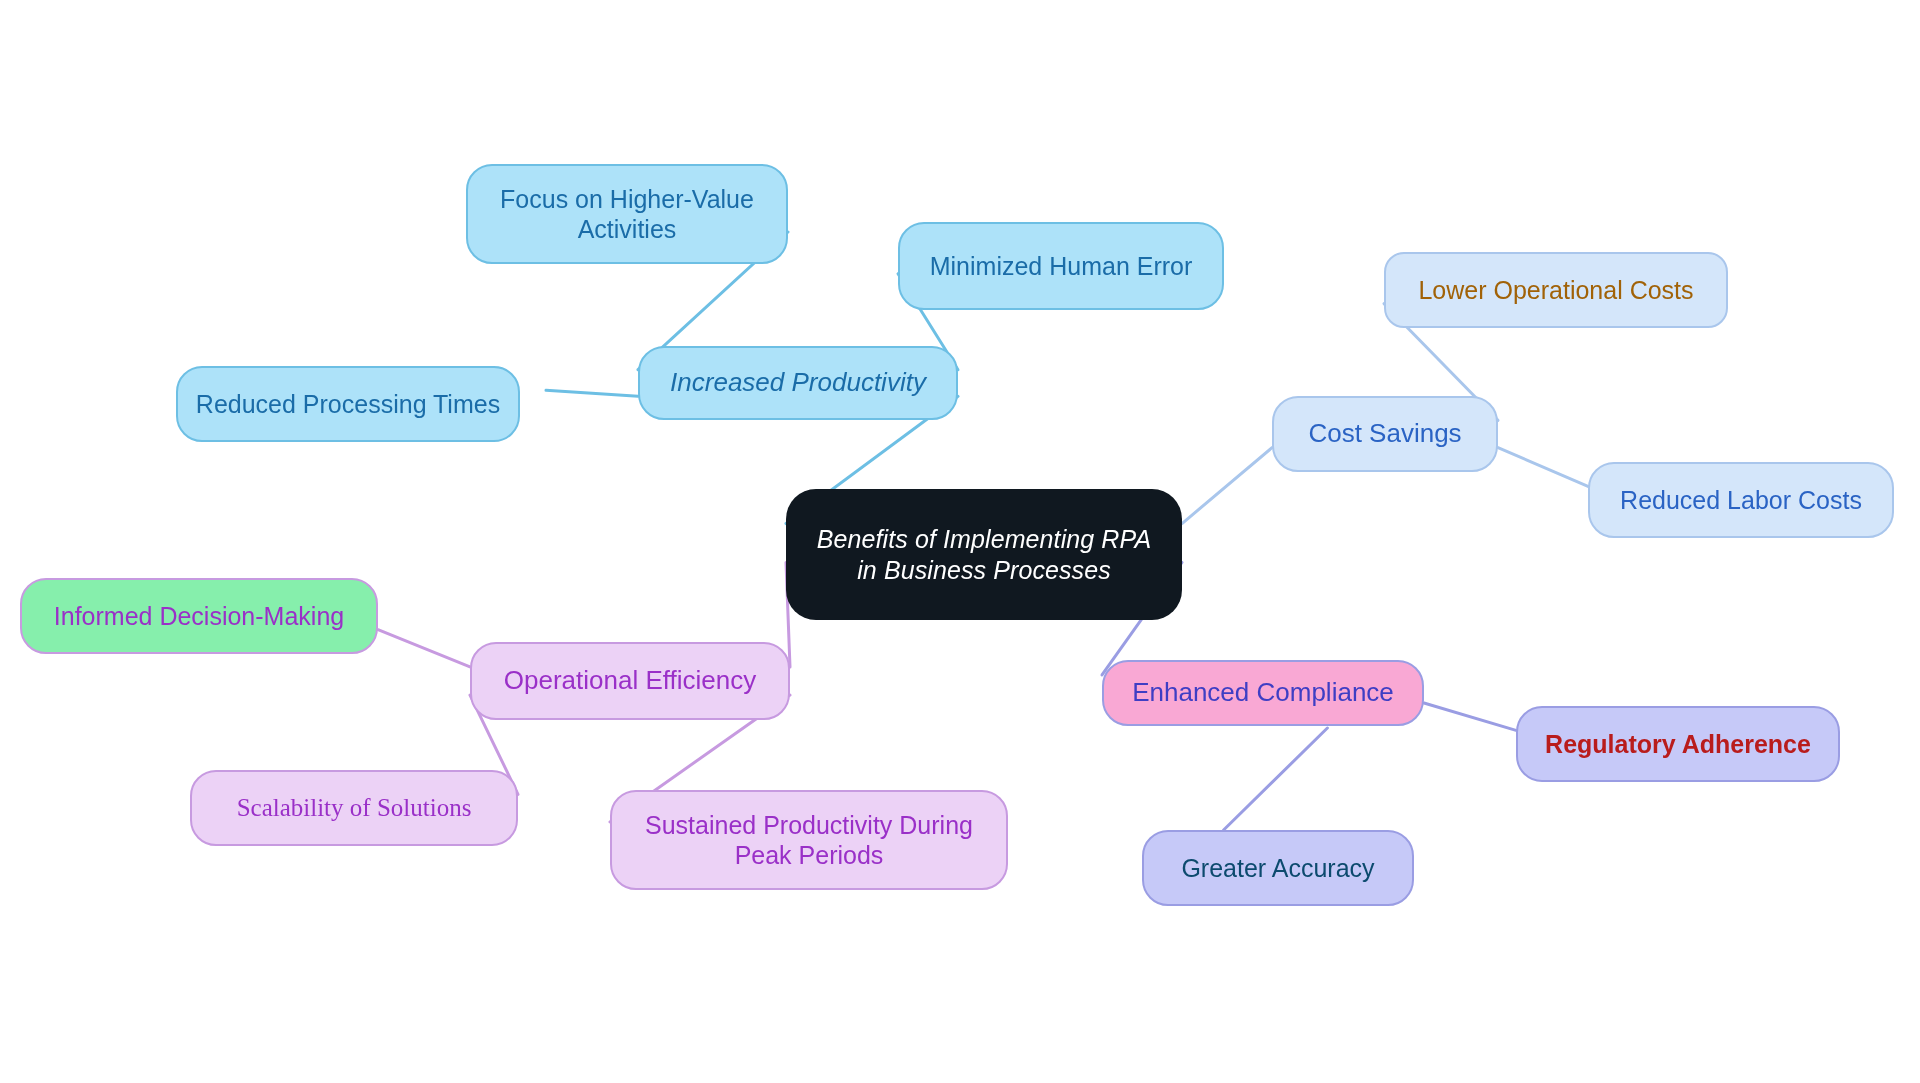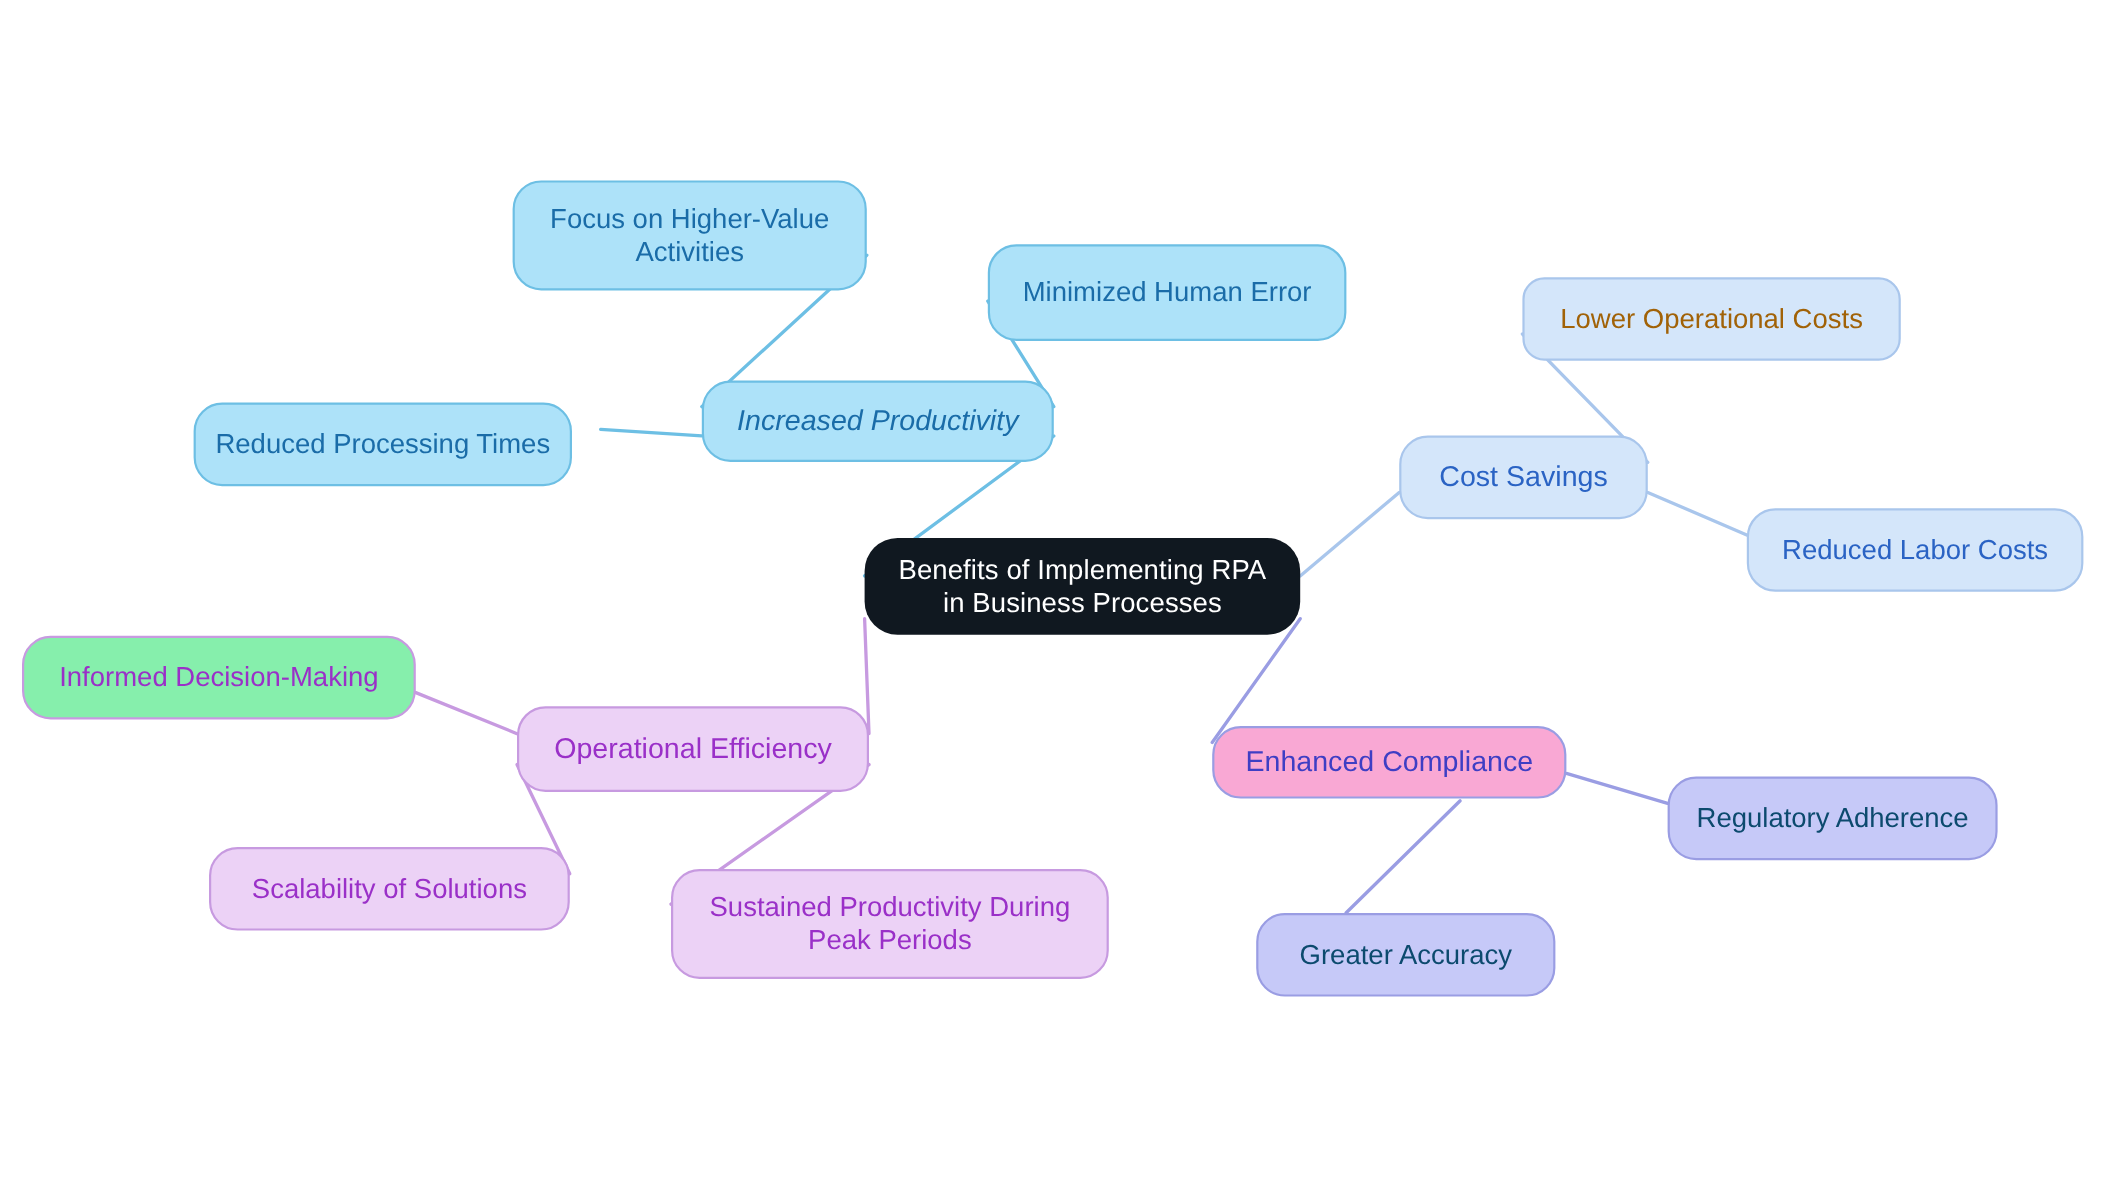--- a/index.html
+++ b/index.html
@@ -74,7 +74,7 @@
       <path d="M 790 695.04 L 610 822" stroke="#c79ae0" stroke-width="3" fill="none" stroke-linecap="round"></path>
     </svg>
   <div id="node-layer">
-      <div class="node root" id="node-root" style="left: 786px; top: 489px; width: 396px; height: 88px; background: rgb(16, 24, 32); color: rgb(255, 255, 255);">Benefits of Implementing RPA
+      <div class="node root" id="node-root" style="left: 786px; top: 489px; width: 396px; height: 131px; background: rgb(16, 24, 32); color: rgb(255, 255, 255); font-style: italic;">Benefits of Implementing RPA
 in Business Processes</div>
       <div class="node lvl1" id="node-increased-productivity" style="left: 638px; top: 346px; width: 320px; height: 74px; background: rgb(173, 226, 249); border-color: rgb(109, 191, 228); color: rgb(26, 108, 168); font-style: italic;">Increased Productivity</div>
       <div class="node lvl2" id="node-focus-higher-value-activities" style="left: 466px; top: 164px; width: 322px; height: 100px; background: rgb(173, 226, 249); border-color: rgb(109, 191, 228); color: rgb(26, 108, 168);">Focus on Higher-Value

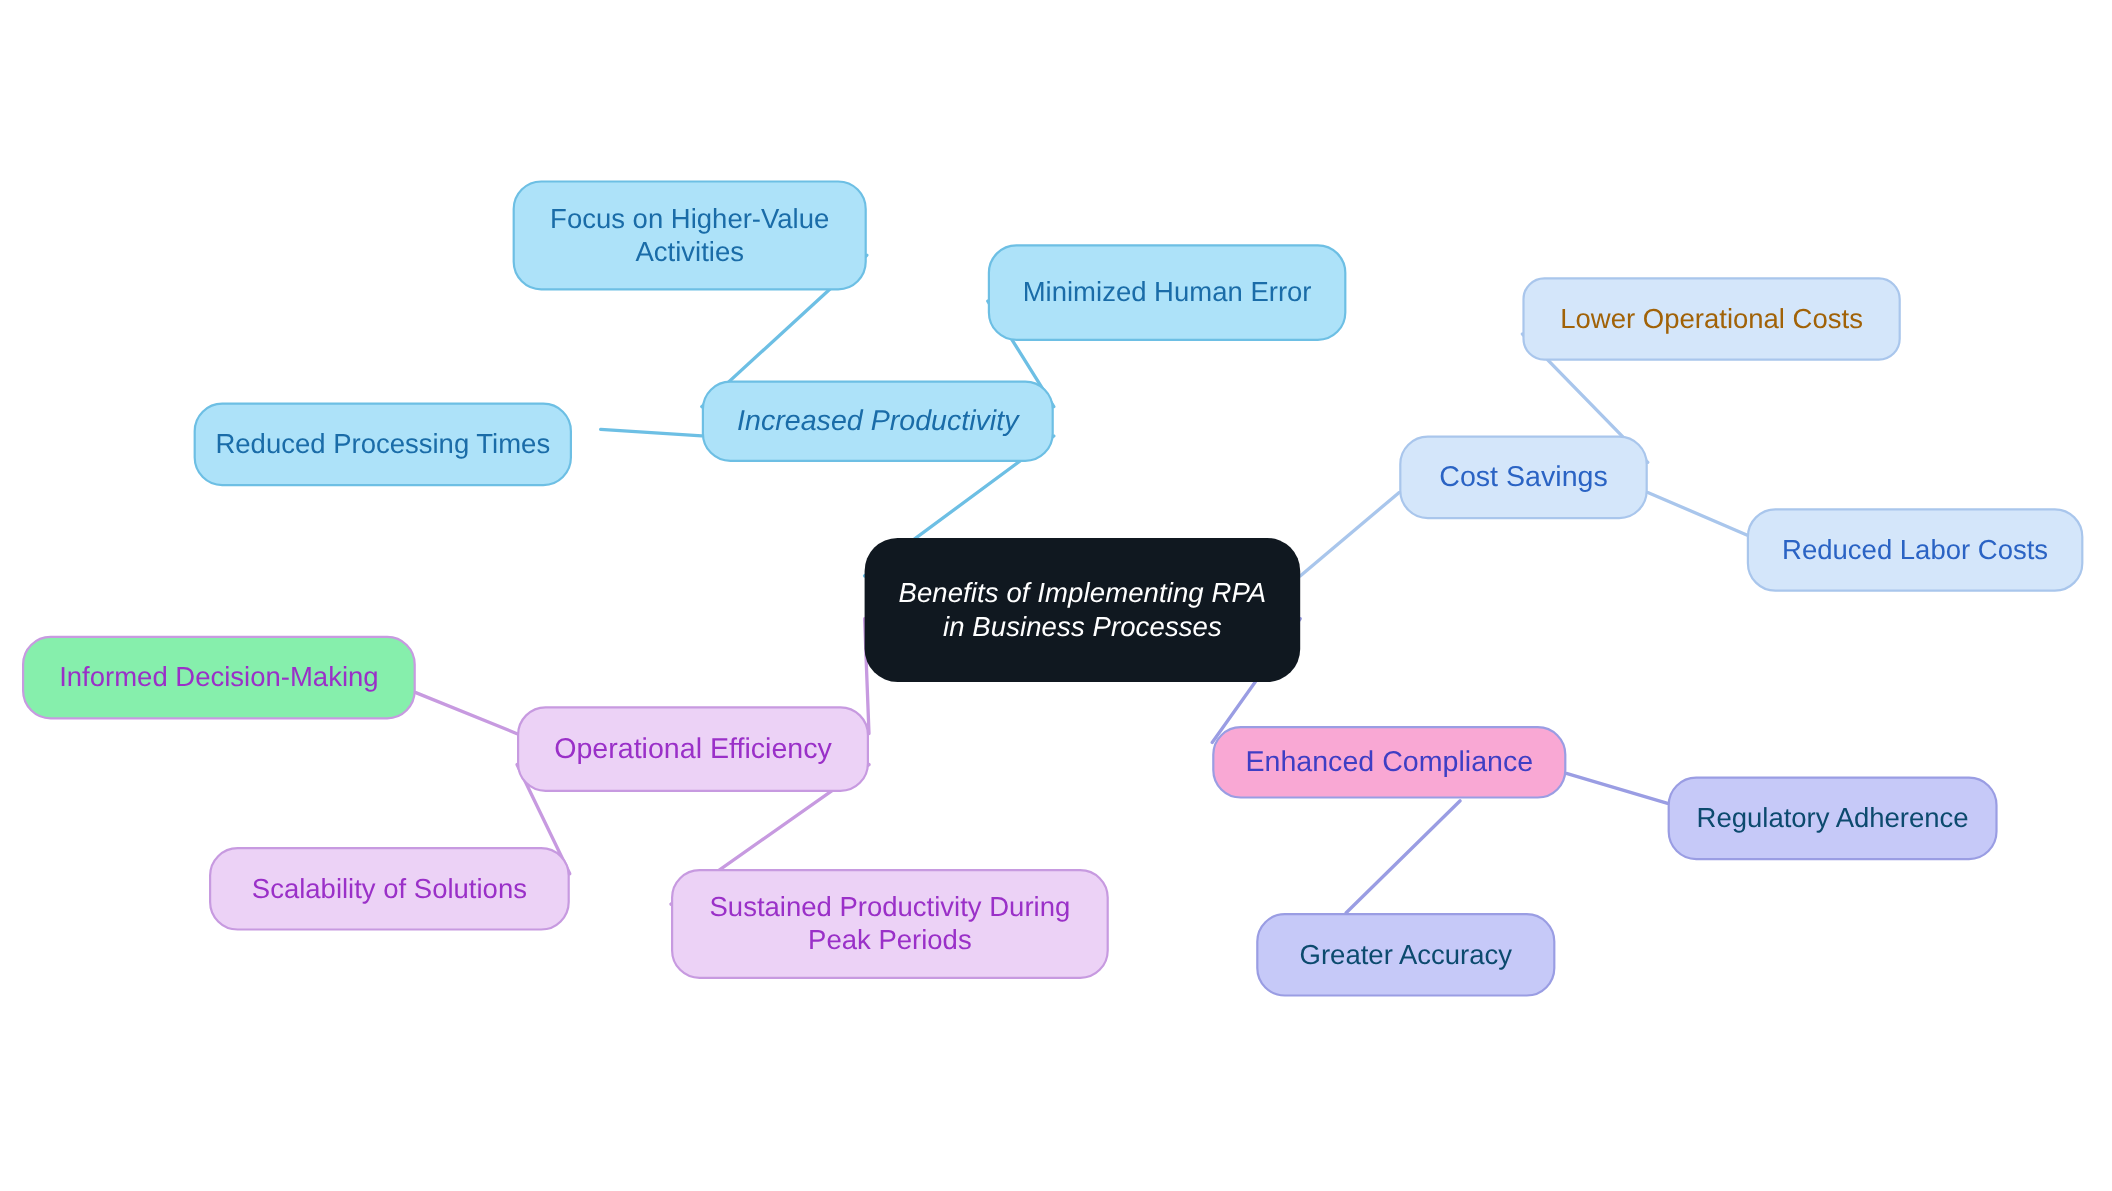--- a/index.html
+++ b/index.html
@@ -85,7 +85,7 @@
       <div class="node lvl2" id="node-lower-operational-costs" style="left: 1384px; top: 252px; width: 344px; height: 76px; background: rgb(212, 230, 250); border-color: rgb(169, 198, 236); color: #a16207; border-radius: 20px;">Lower Operational Costs</div>
       <div class="node lvl2" id="node-reduced-labor-costs" style="left: 1588px; top: 462px; width: 306px; height: 76px; background: rgb(212, 230, 250); border-color: rgb(169, 198, 236); color: rgb(42, 99, 196);">Reduced Labor Costs</div>
       <div class="node lvl1" id="node-enhanced-compliance" style="left: 1102px; top: 660px; width: 322px; height: 66px; background: #f9a8d4; border-color: rgb(154, 157, 227); color: rgb(62, 62, 196);">Enhanced Compliance</div>
-      <div class="node lvl2" id="node-regulatory-adherence" style="left: 1516px; top: 706px; width: 300px; height: 76px; background: rgb(198, 201, 248); border-color: rgb(154, 157, 227); color: #0c4a6e;">Regulatory Adherence</div>
+      <div class="node lvl2" id="node-regulatory-adherence" style="left: 1516px; top: 706px; width: 324px; height: 76px; background: rgb(198, 201, 248); border-color: rgb(154, 157, 227); color: #b91c1c; font-weight: bold;">Regulatory Adherence</div>
       <div class="node lvl2" id="node-greater-accuracy" style="left: 1142px; top: 830px; width: 272px; height: 76px; background: rgb(198, 201, 248); border-color: rgb(154, 157, 227); color: #0c4a6e;">Greater Accuracy</div>
       <div class="node lvl1" id="node-operational-efficiency" style="left: 470px; top: 642px; width: 320px; height: 78px; background: rgb(236, 210, 246); border-color: rgb(199, 154, 224); color: rgb(154, 48, 200);">Operational Efficiency</div>
       <div class="node lvl2" id="node-informed-decision-making" style="left: 20px; top: 578px; width: 358px; height: 76px; background: #86efac; border-color: rgb(199, 154, 224); color: rgb(154, 48, 200);">Informed Decision-Making</div>

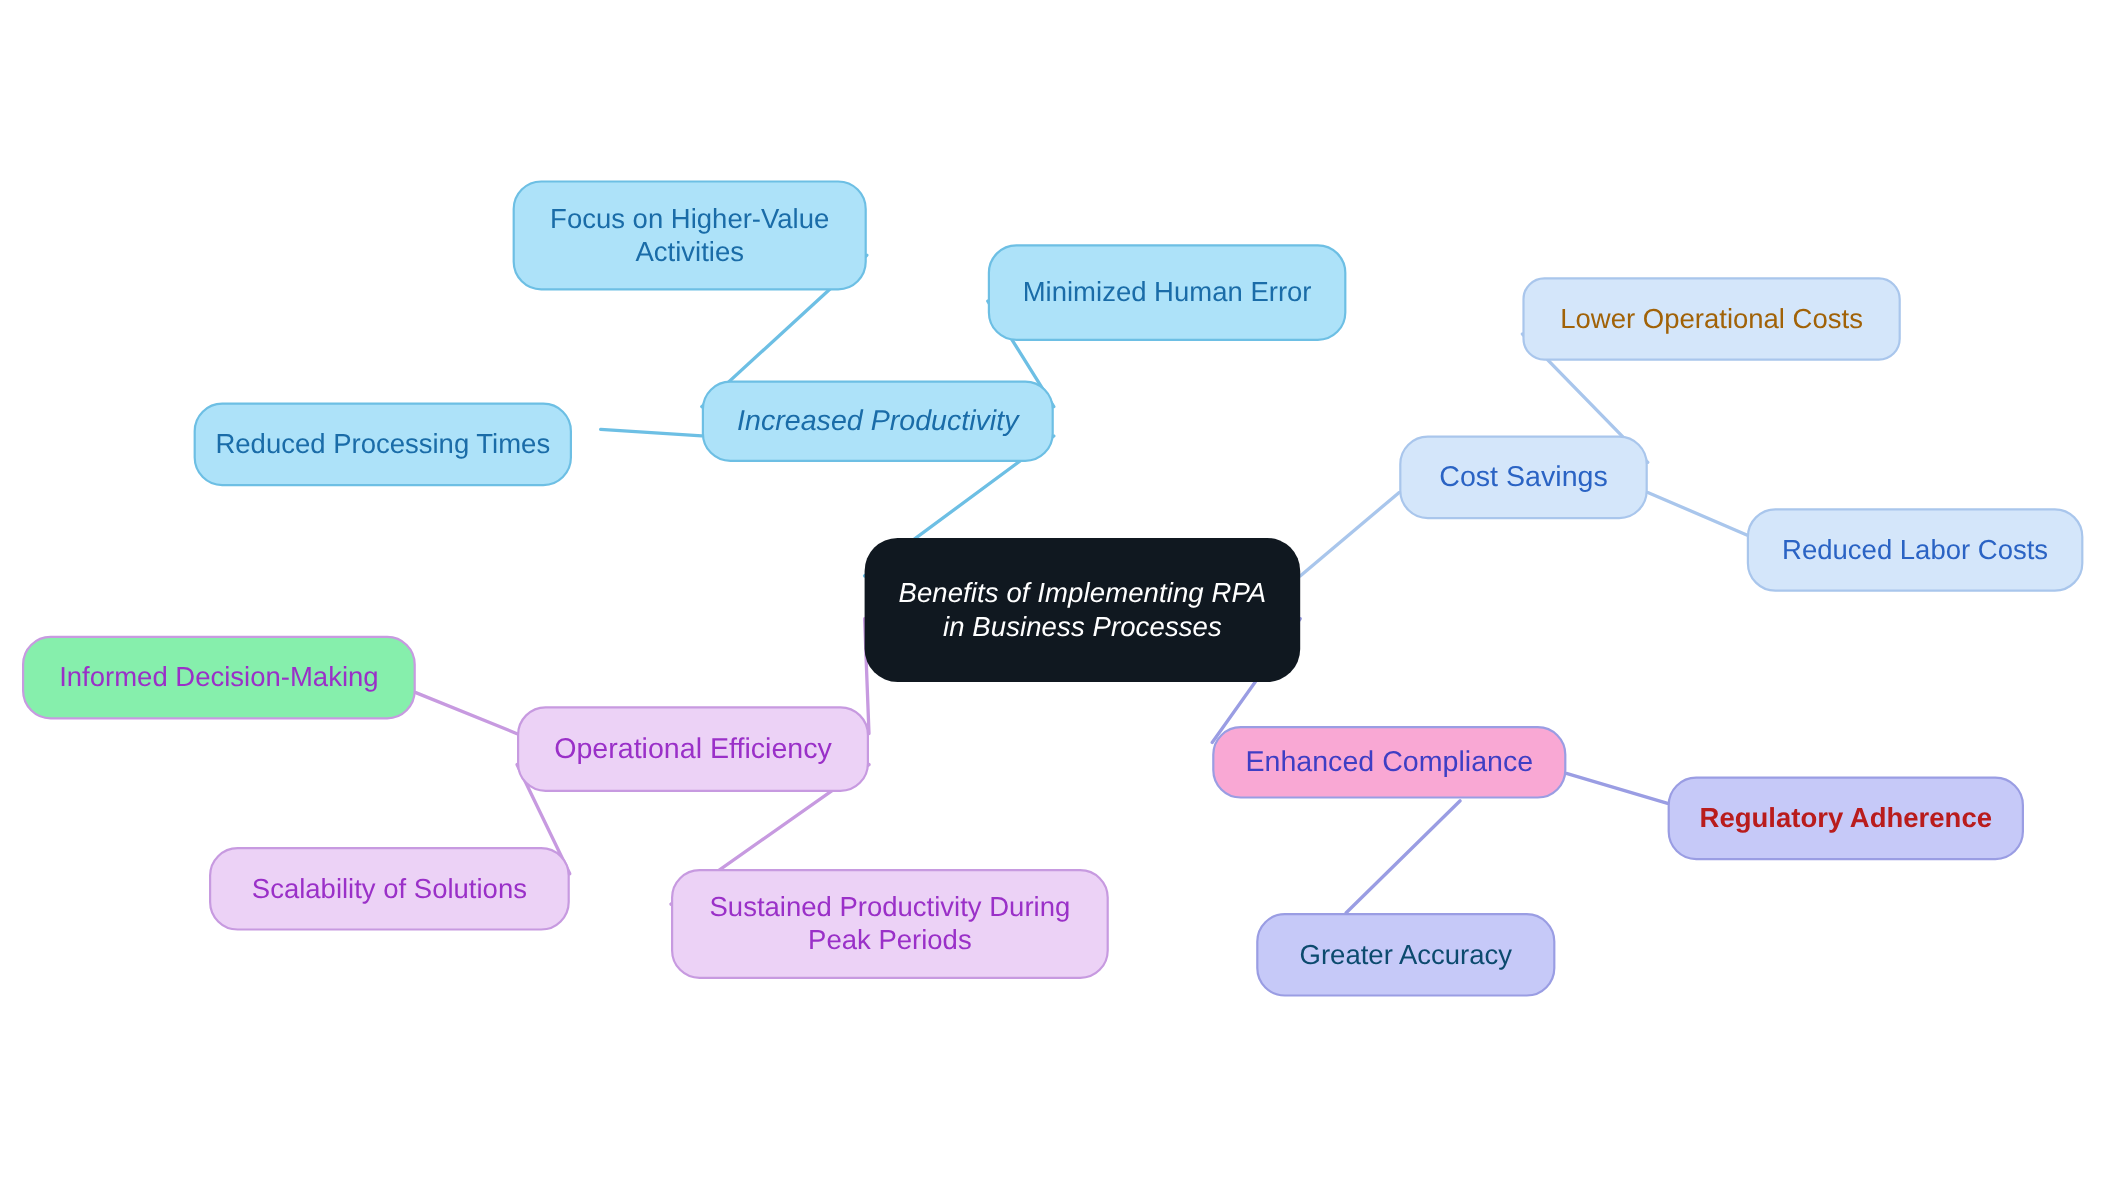--- a/index.html
+++ b/index.html
@@ -89,7 +89,7 @@
       <div class="node lvl2" id="node-greater-accuracy" style="left: 1142px; top: 830px; width: 272px; height: 76px; background: rgb(198, 201, 248); border-color: rgb(154, 157, 227); color: #0c4a6e;">Greater Accuracy</div>
       <div class="node lvl1" id="node-operational-efficiency" style="left: 470px; top: 642px; width: 320px; height: 78px; background: rgb(236, 210, 246); border-color: rgb(199, 154, 224); color: rgb(154, 48, 200);">Operational Efficiency</div>
       <div class="node lvl2" id="node-informed-decision-making" style="left: 20px; top: 578px; width: 358px; height: 76px; background: #86efac; border-color: rgb(199, 154, 224); color: rgb(154, 48, 200);">Informed Decision-Making</div>
-      <div class="node lvl2" id="node-scalability-of-solutions" style="left: 190px; top: 770px; width: 328px; height: 76px; background: rgb(236, 210, 246); border-color: rgb(199, 154, 224); color: rgb(154, 48, 200);">Scalability of Solutions</div>
+      <div class="node lvl2" id="node-scalability-of-solutions" style="left: 190px; top: 770px; width: 328px; height: 76px; background: rgb(236, 210, 246); border-color: rgb(199, 154, 224); color: rgb(154, 48, 200); font-family: Liberation Serif, serif;">Scalability of Solutions</div>
       <div class="node lvl2" id="node-sustained-productivity-peak" style="left: 610px; top: 790px; width: 398px; height: 100px; background: rgb(236, 210, 246); border-color: rgb(199, 154, 224); color: rgb(154, 48, 200);">Sustained Productivity During
 Peak Periods</div>
     </div>

